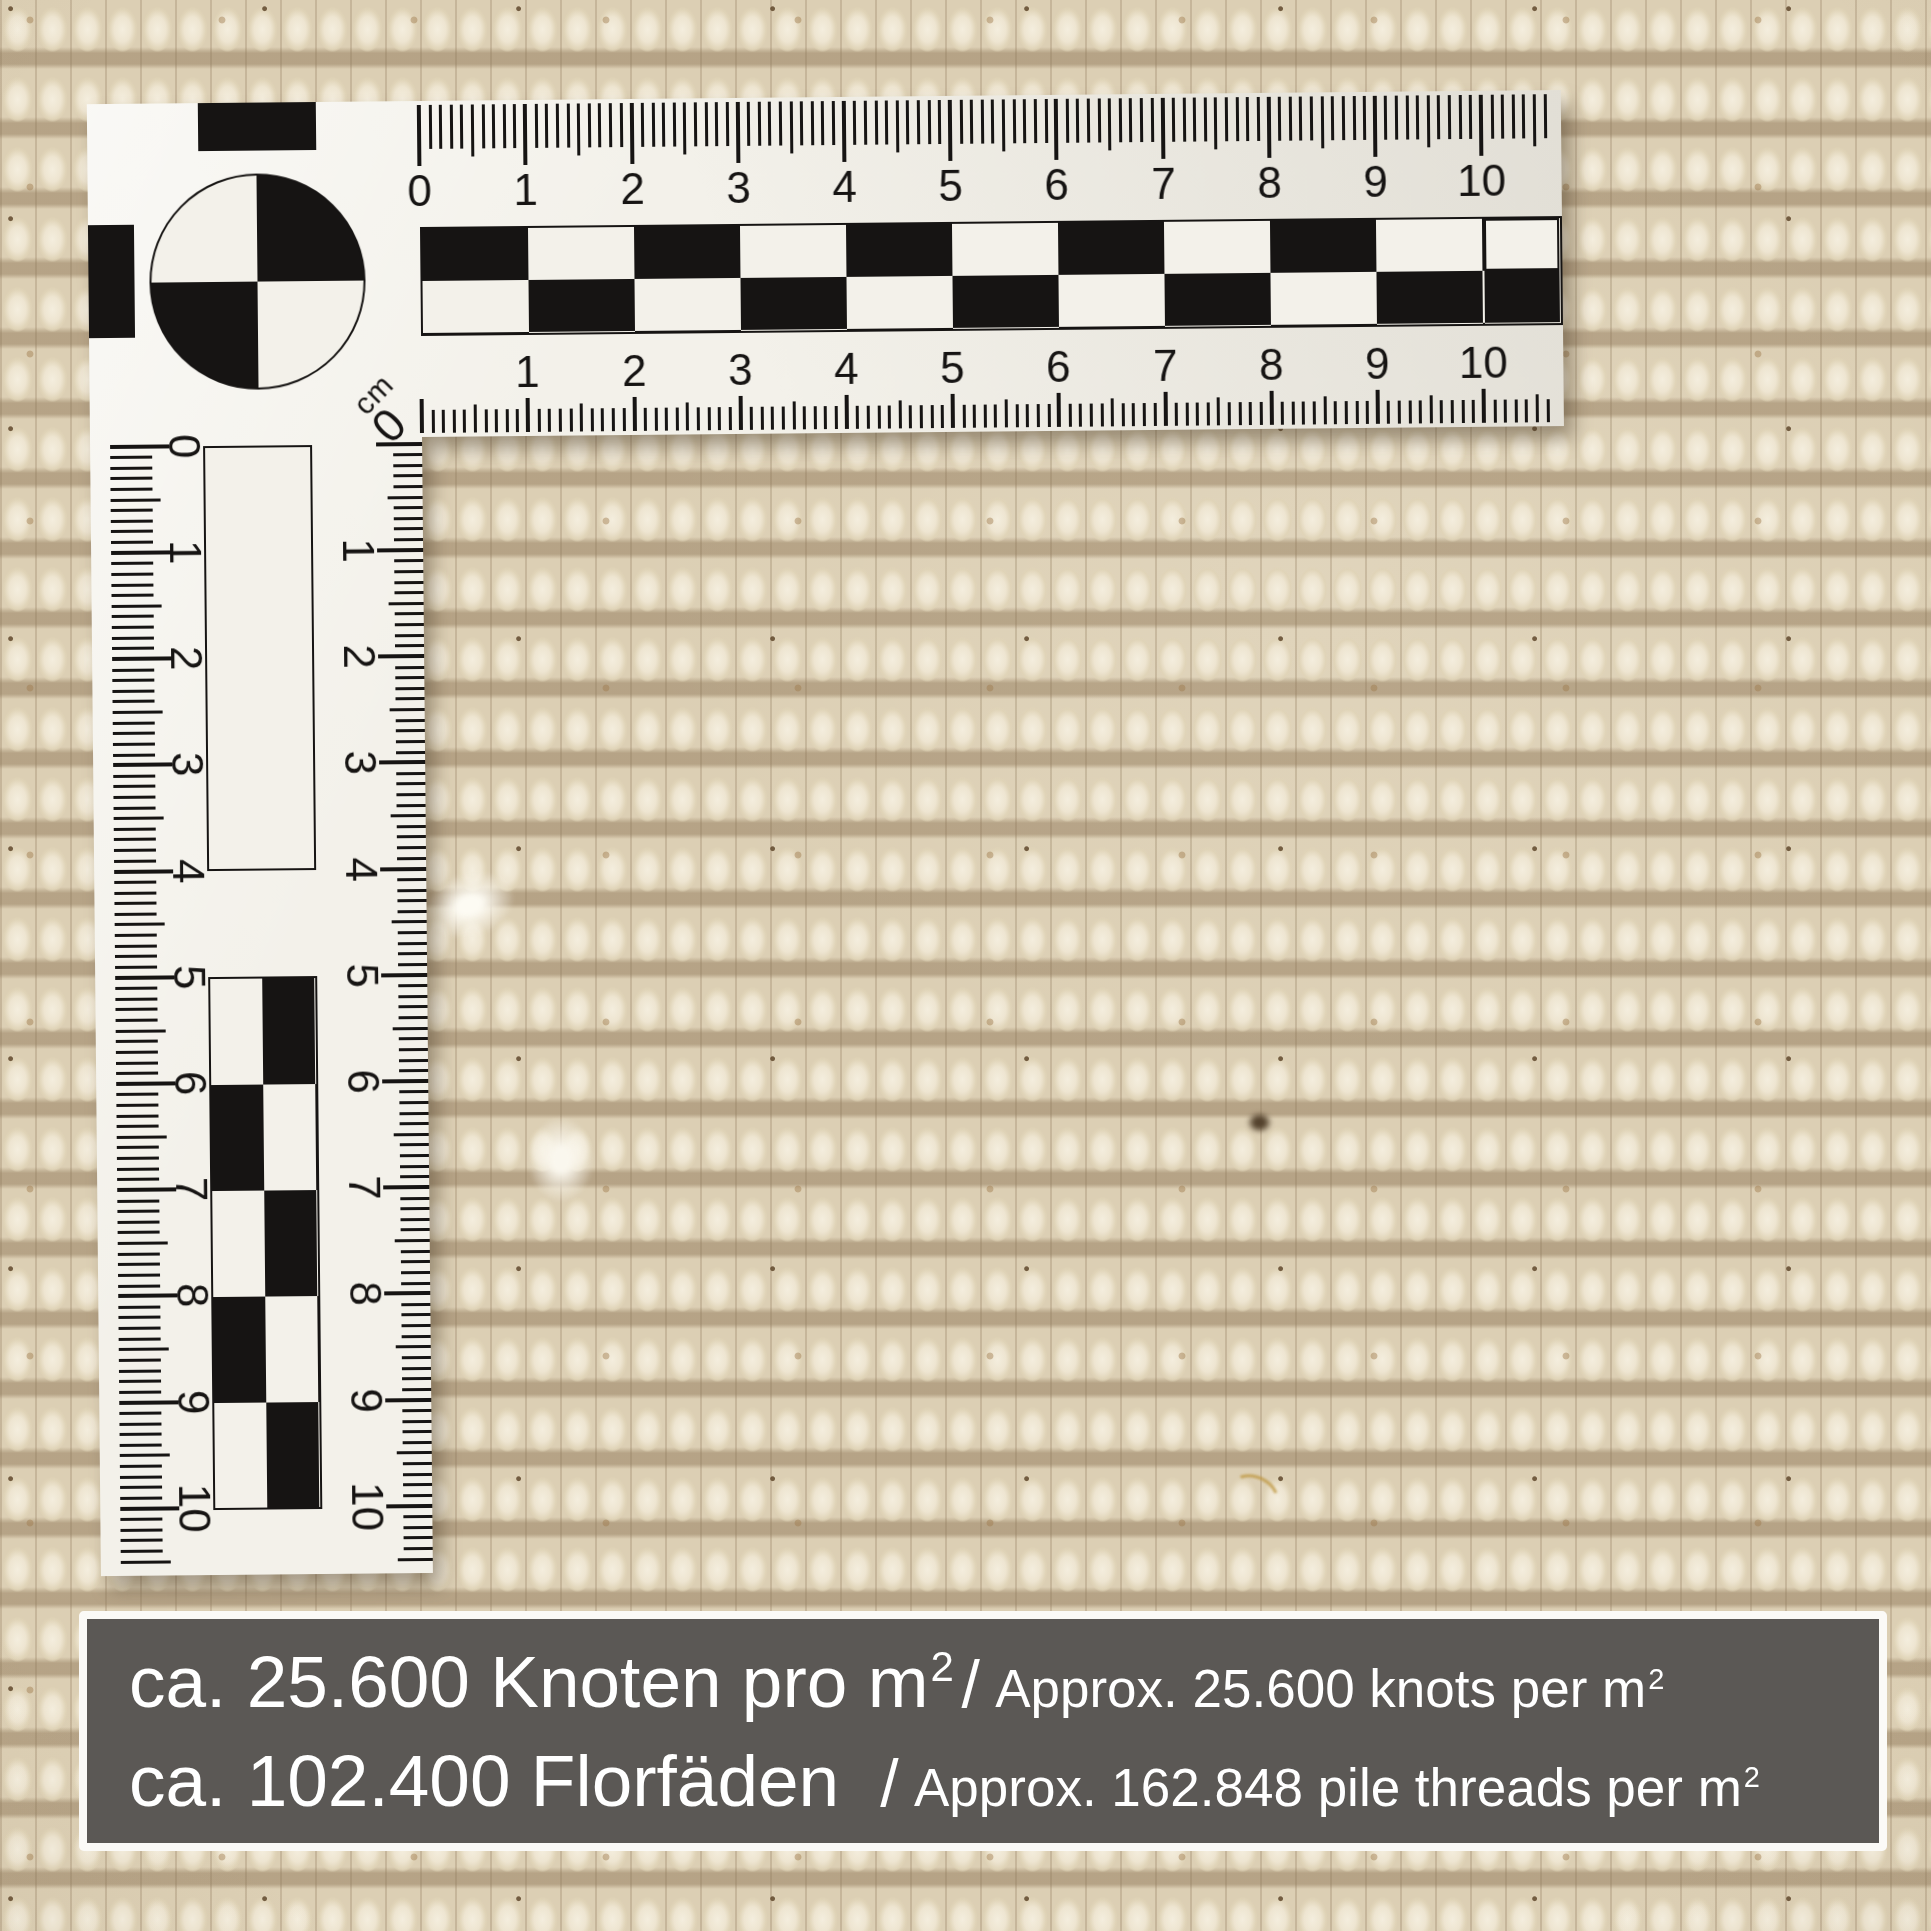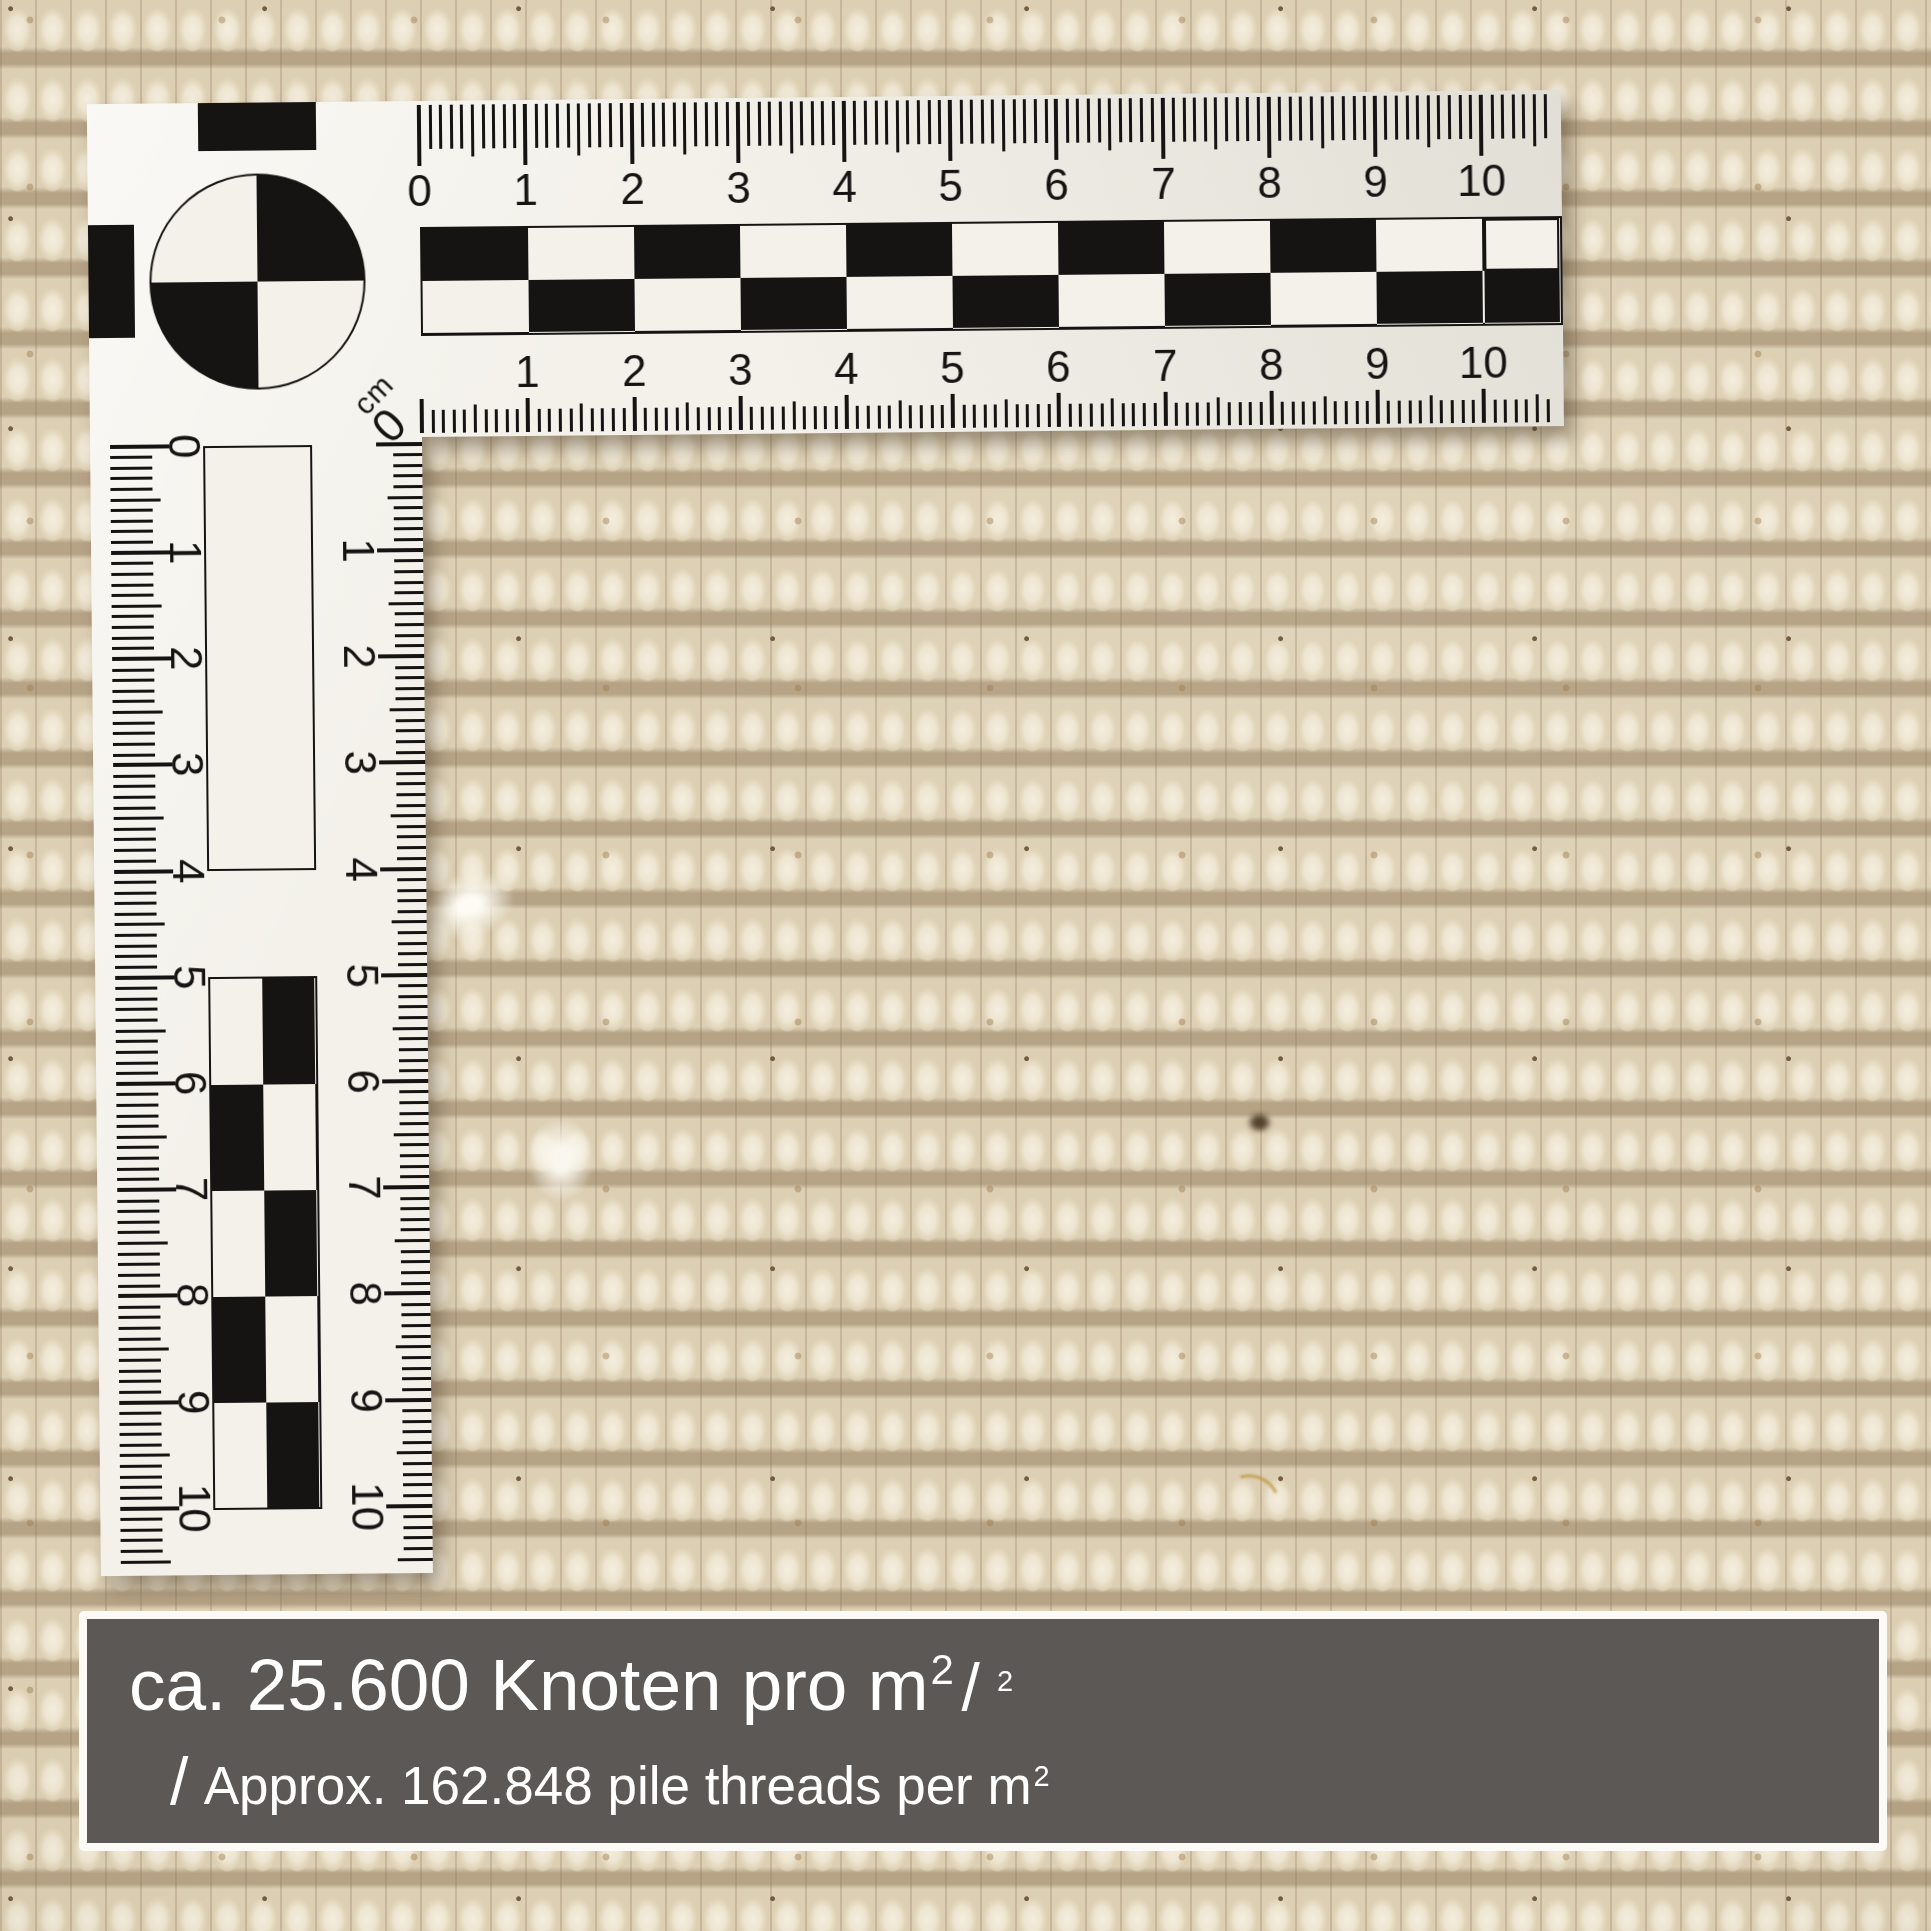--- a/index.html
+++ b/index.html
@@ -617,6 +617,7 @@
       <span class="txt-de">ca. 25.600 Knoten pro m</span>
       <span class="sup-de">2</span>
       <span class="sep">/</span>
+      <span class="txt-en">Approx. 25.600 knots per m</span>
       <span class="sup-en">2</span>
     </div>
     <div class="banner-line">

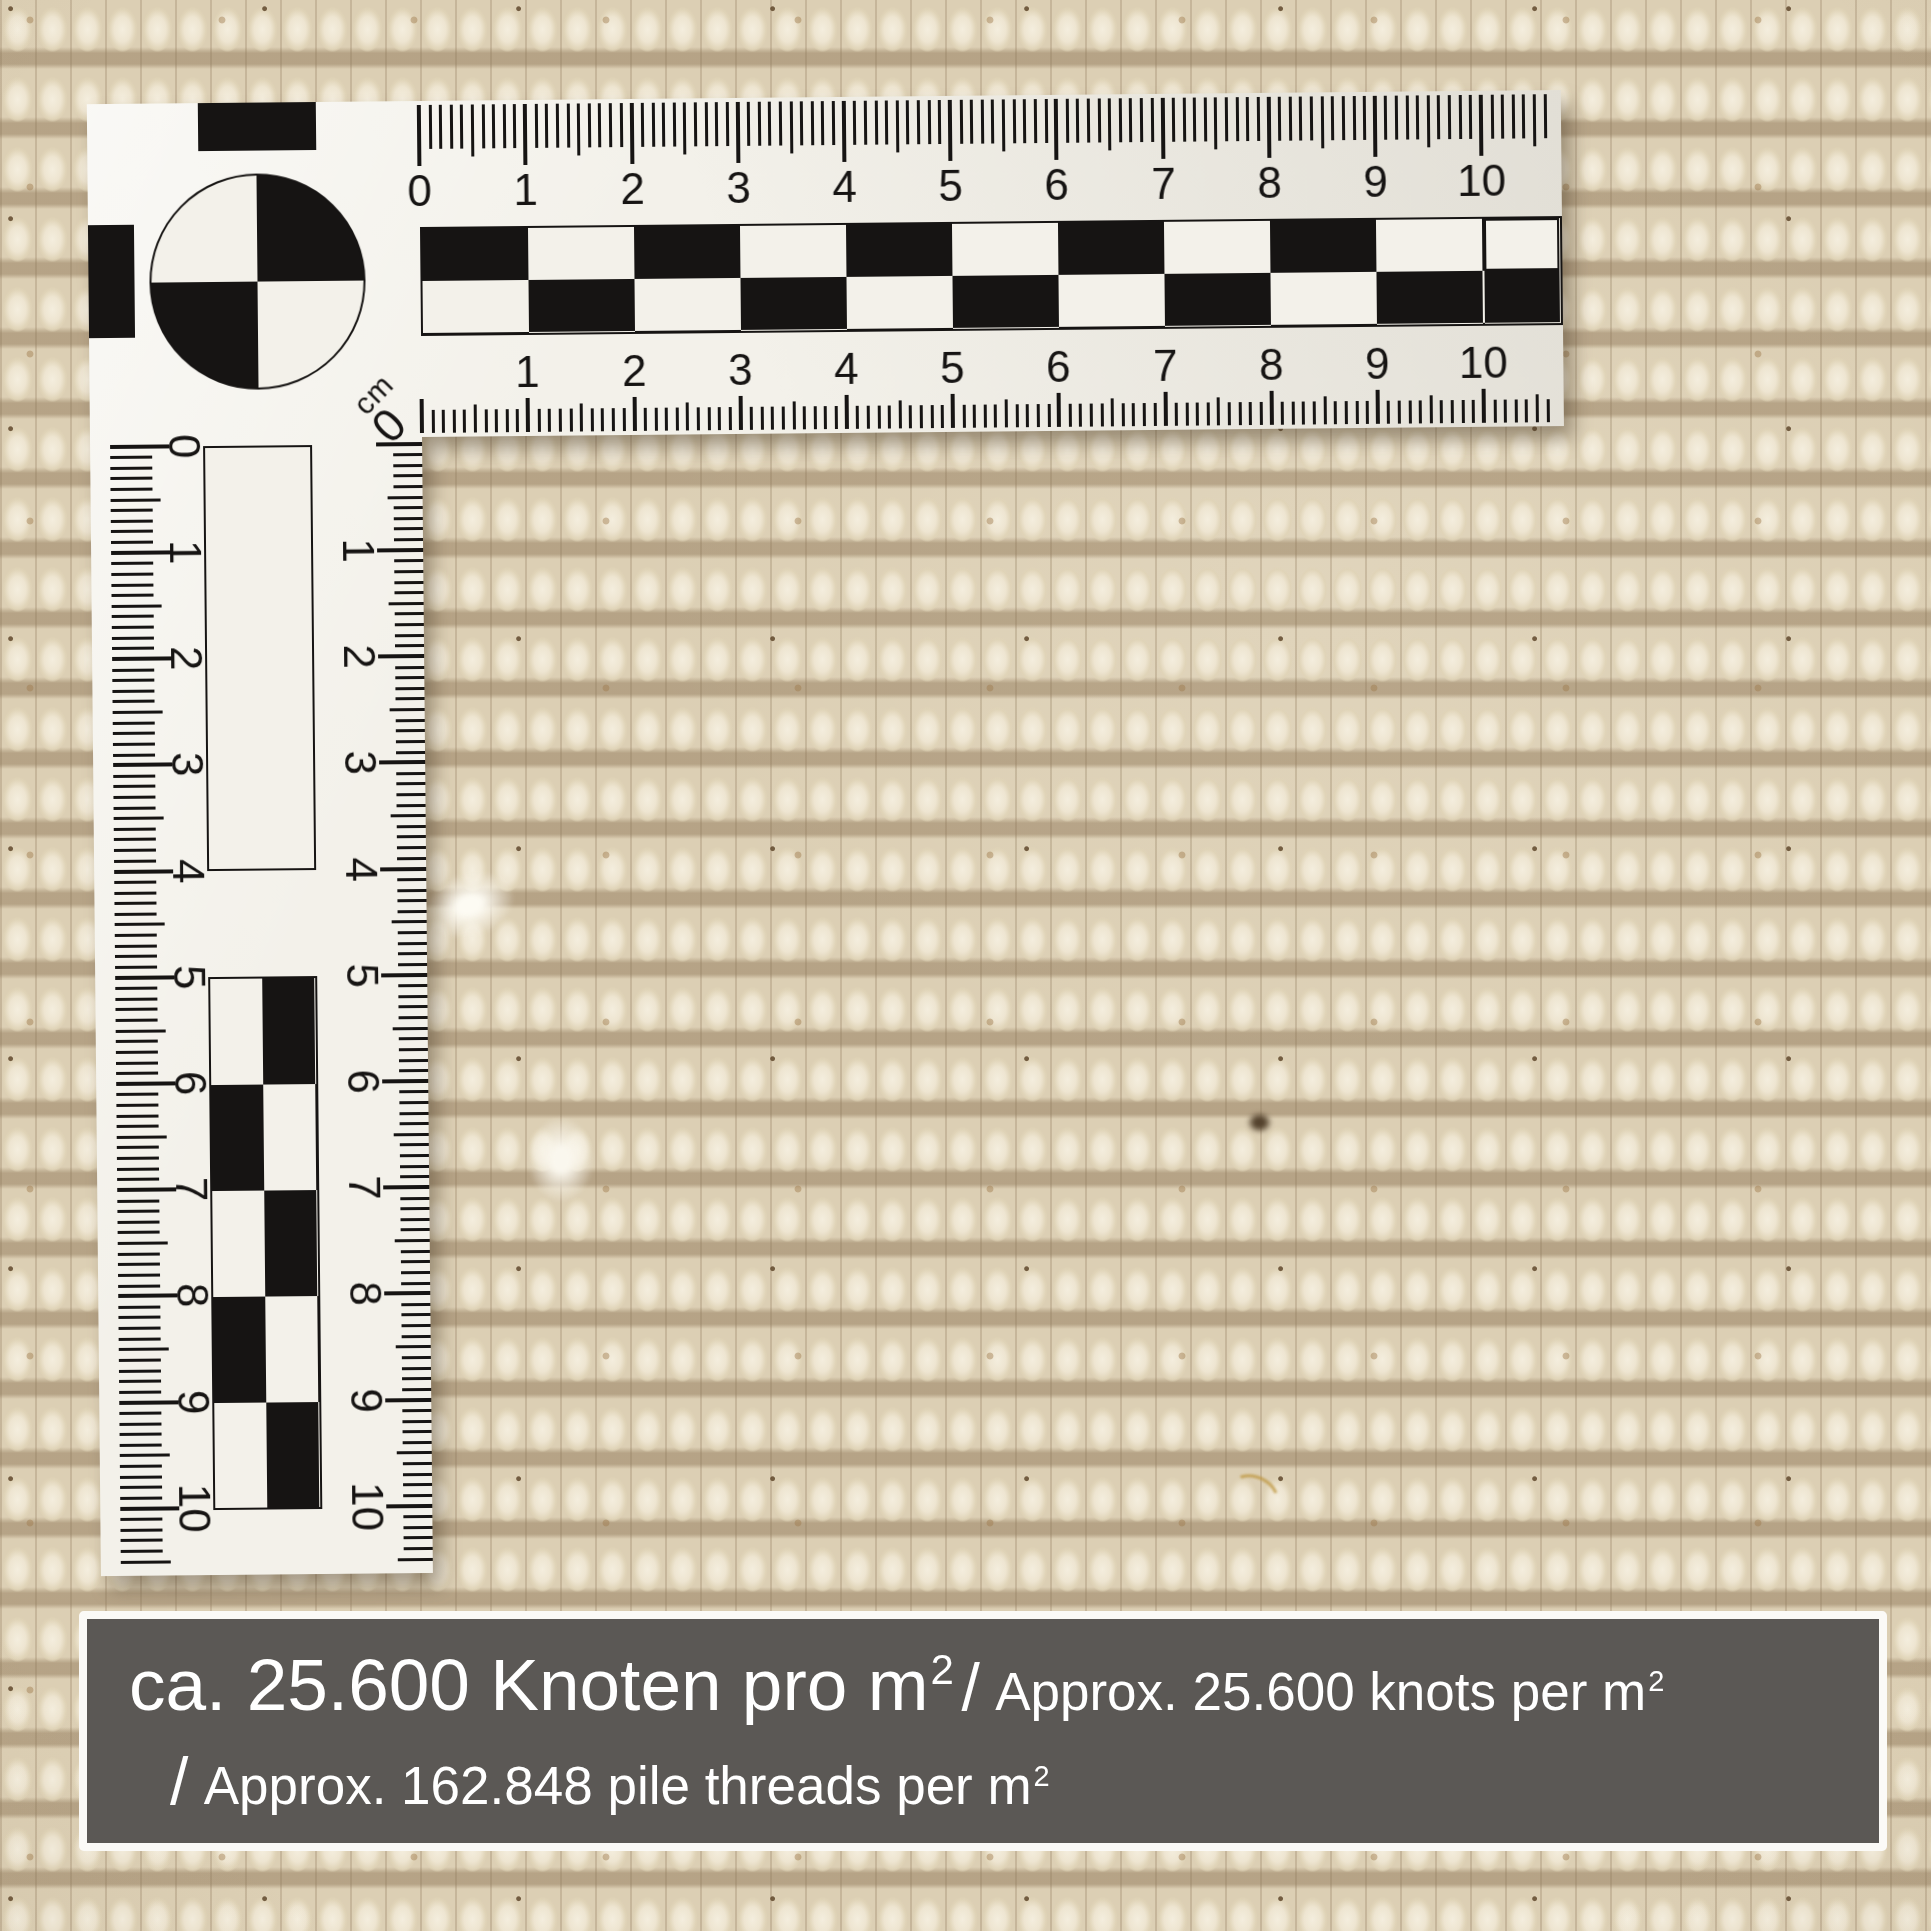--- a/index.html
+++ b/index.html
@@ -621,6 +621,7 @@
       <span class="sup-en">2</span>
     </div>
     <div class="banner-line">
+      <span class="txt-de">ca. 102.400 Florfäden</span>
       <span class="sep sep-wide">/</span>
       <span class="txt-en">Approx. 162.848 pile threads per m</span>
       <span class="sup-en">2</span>

